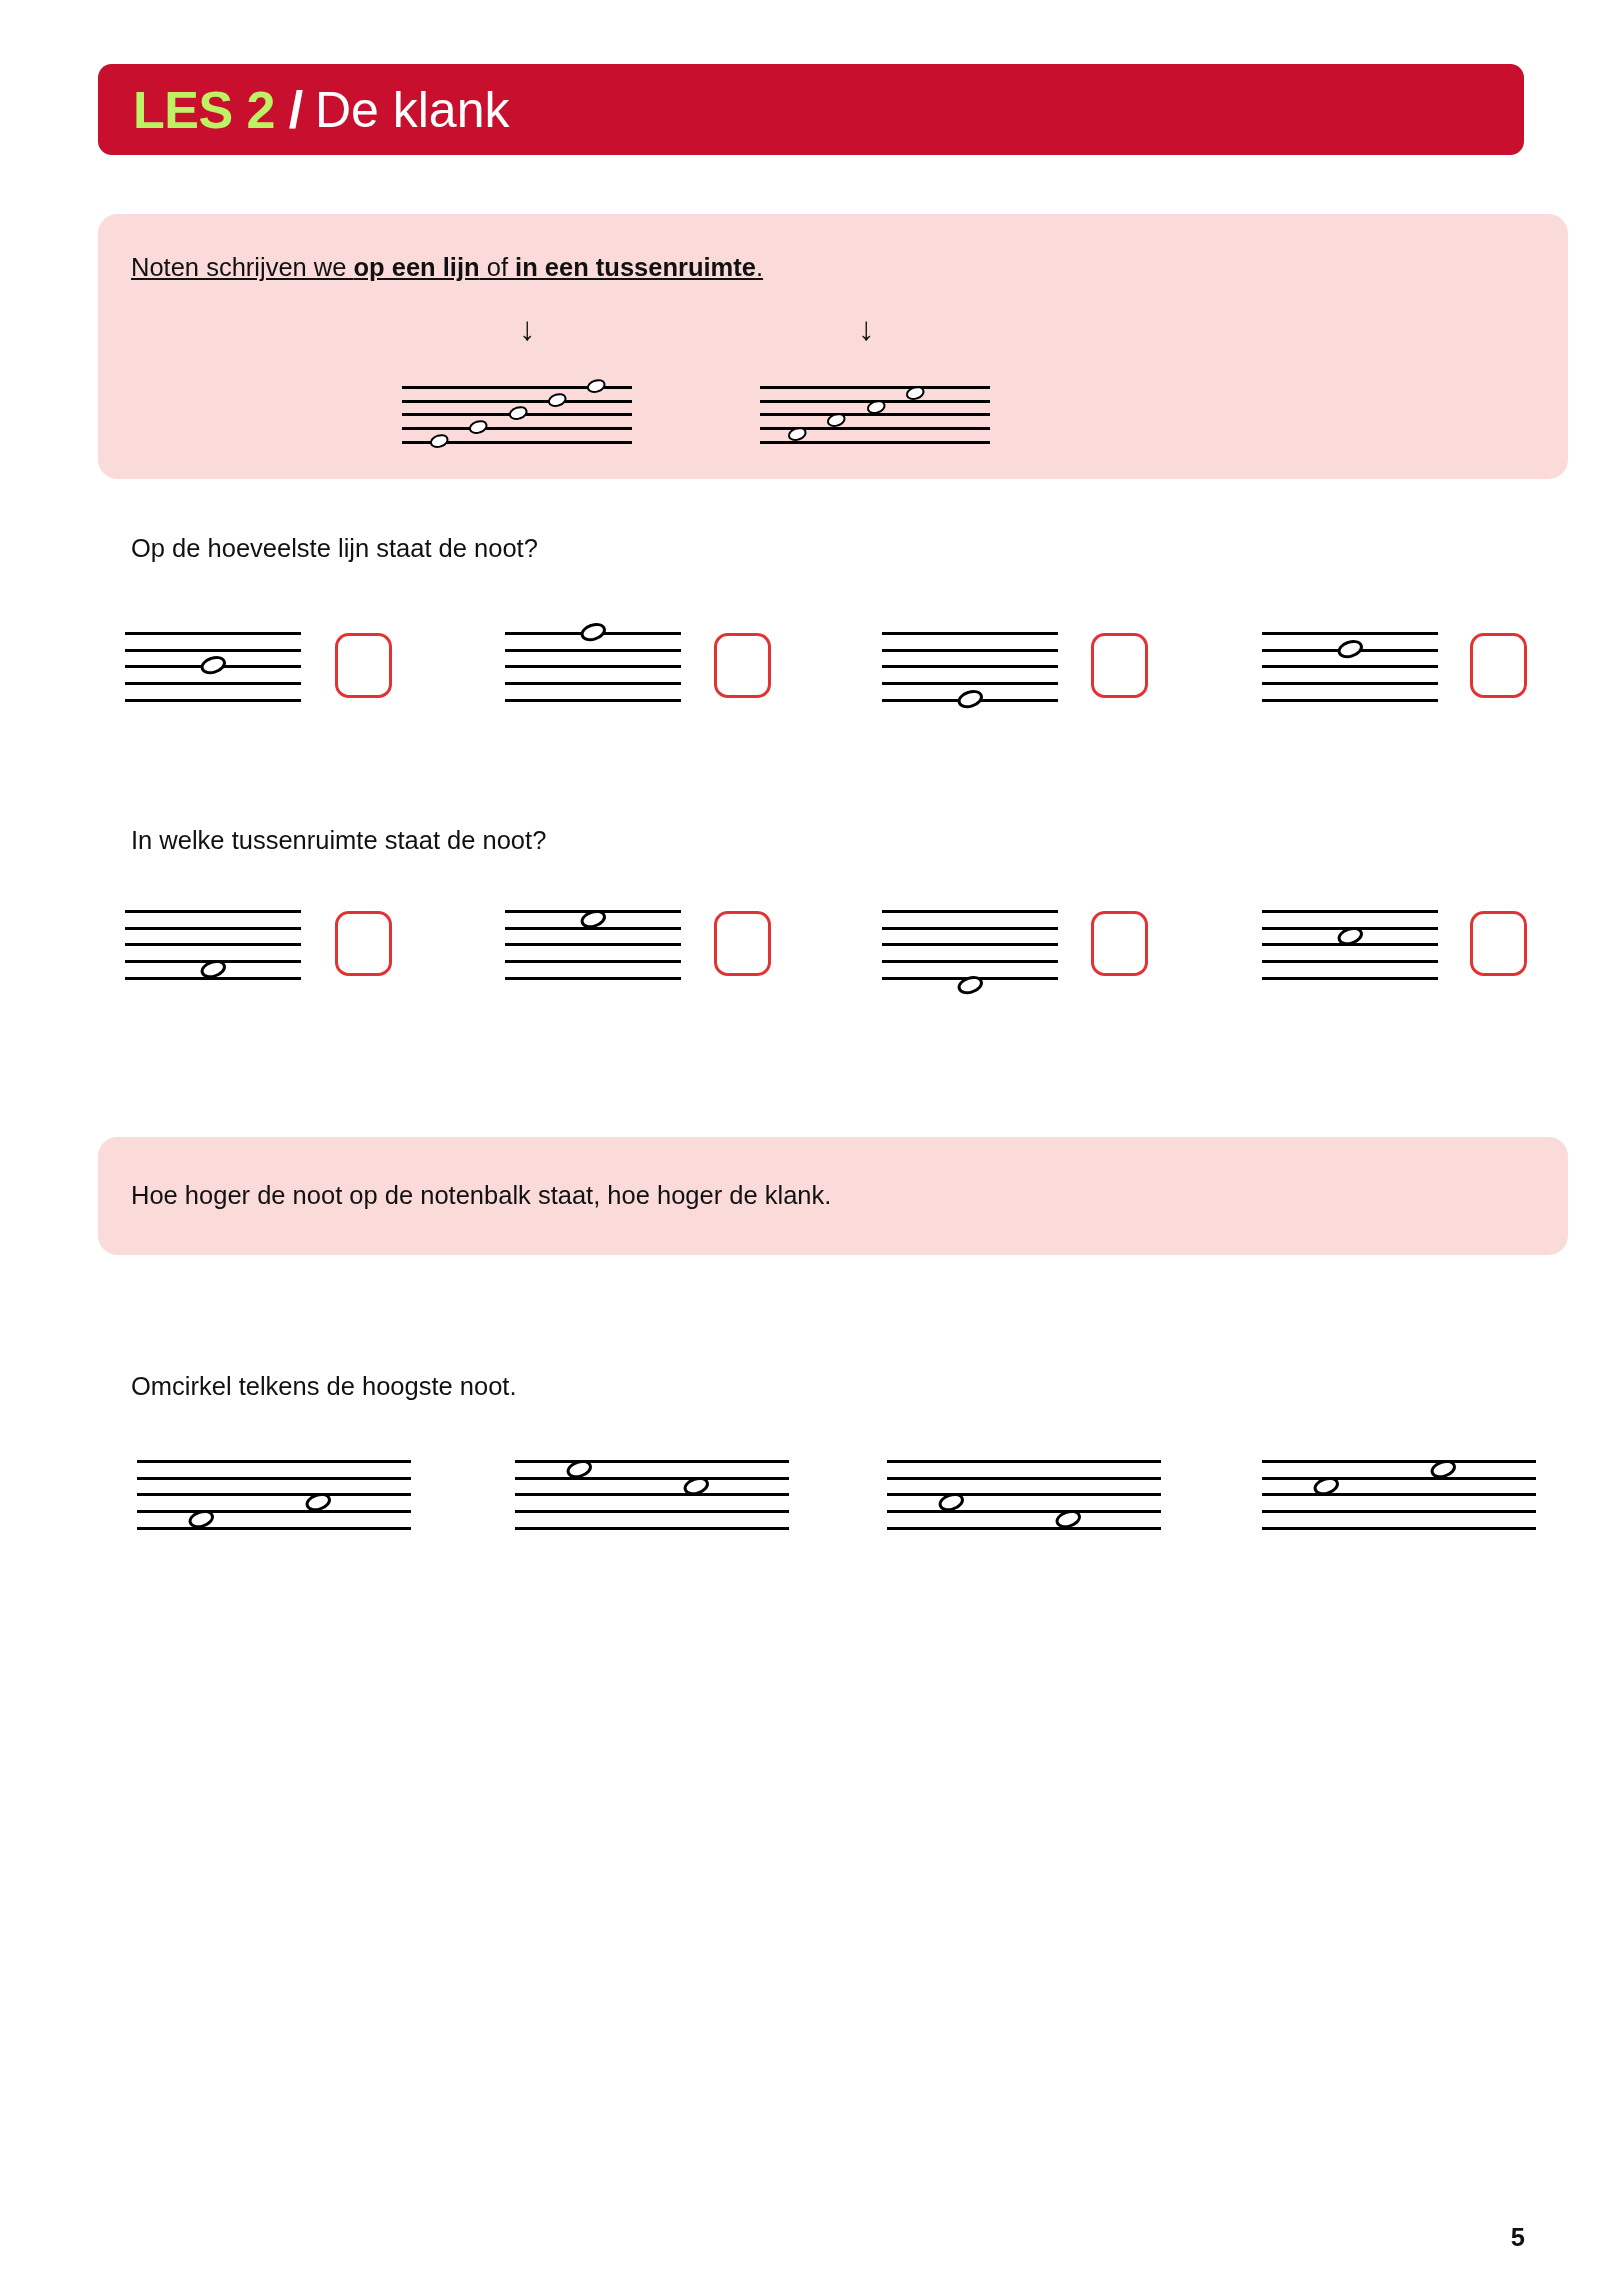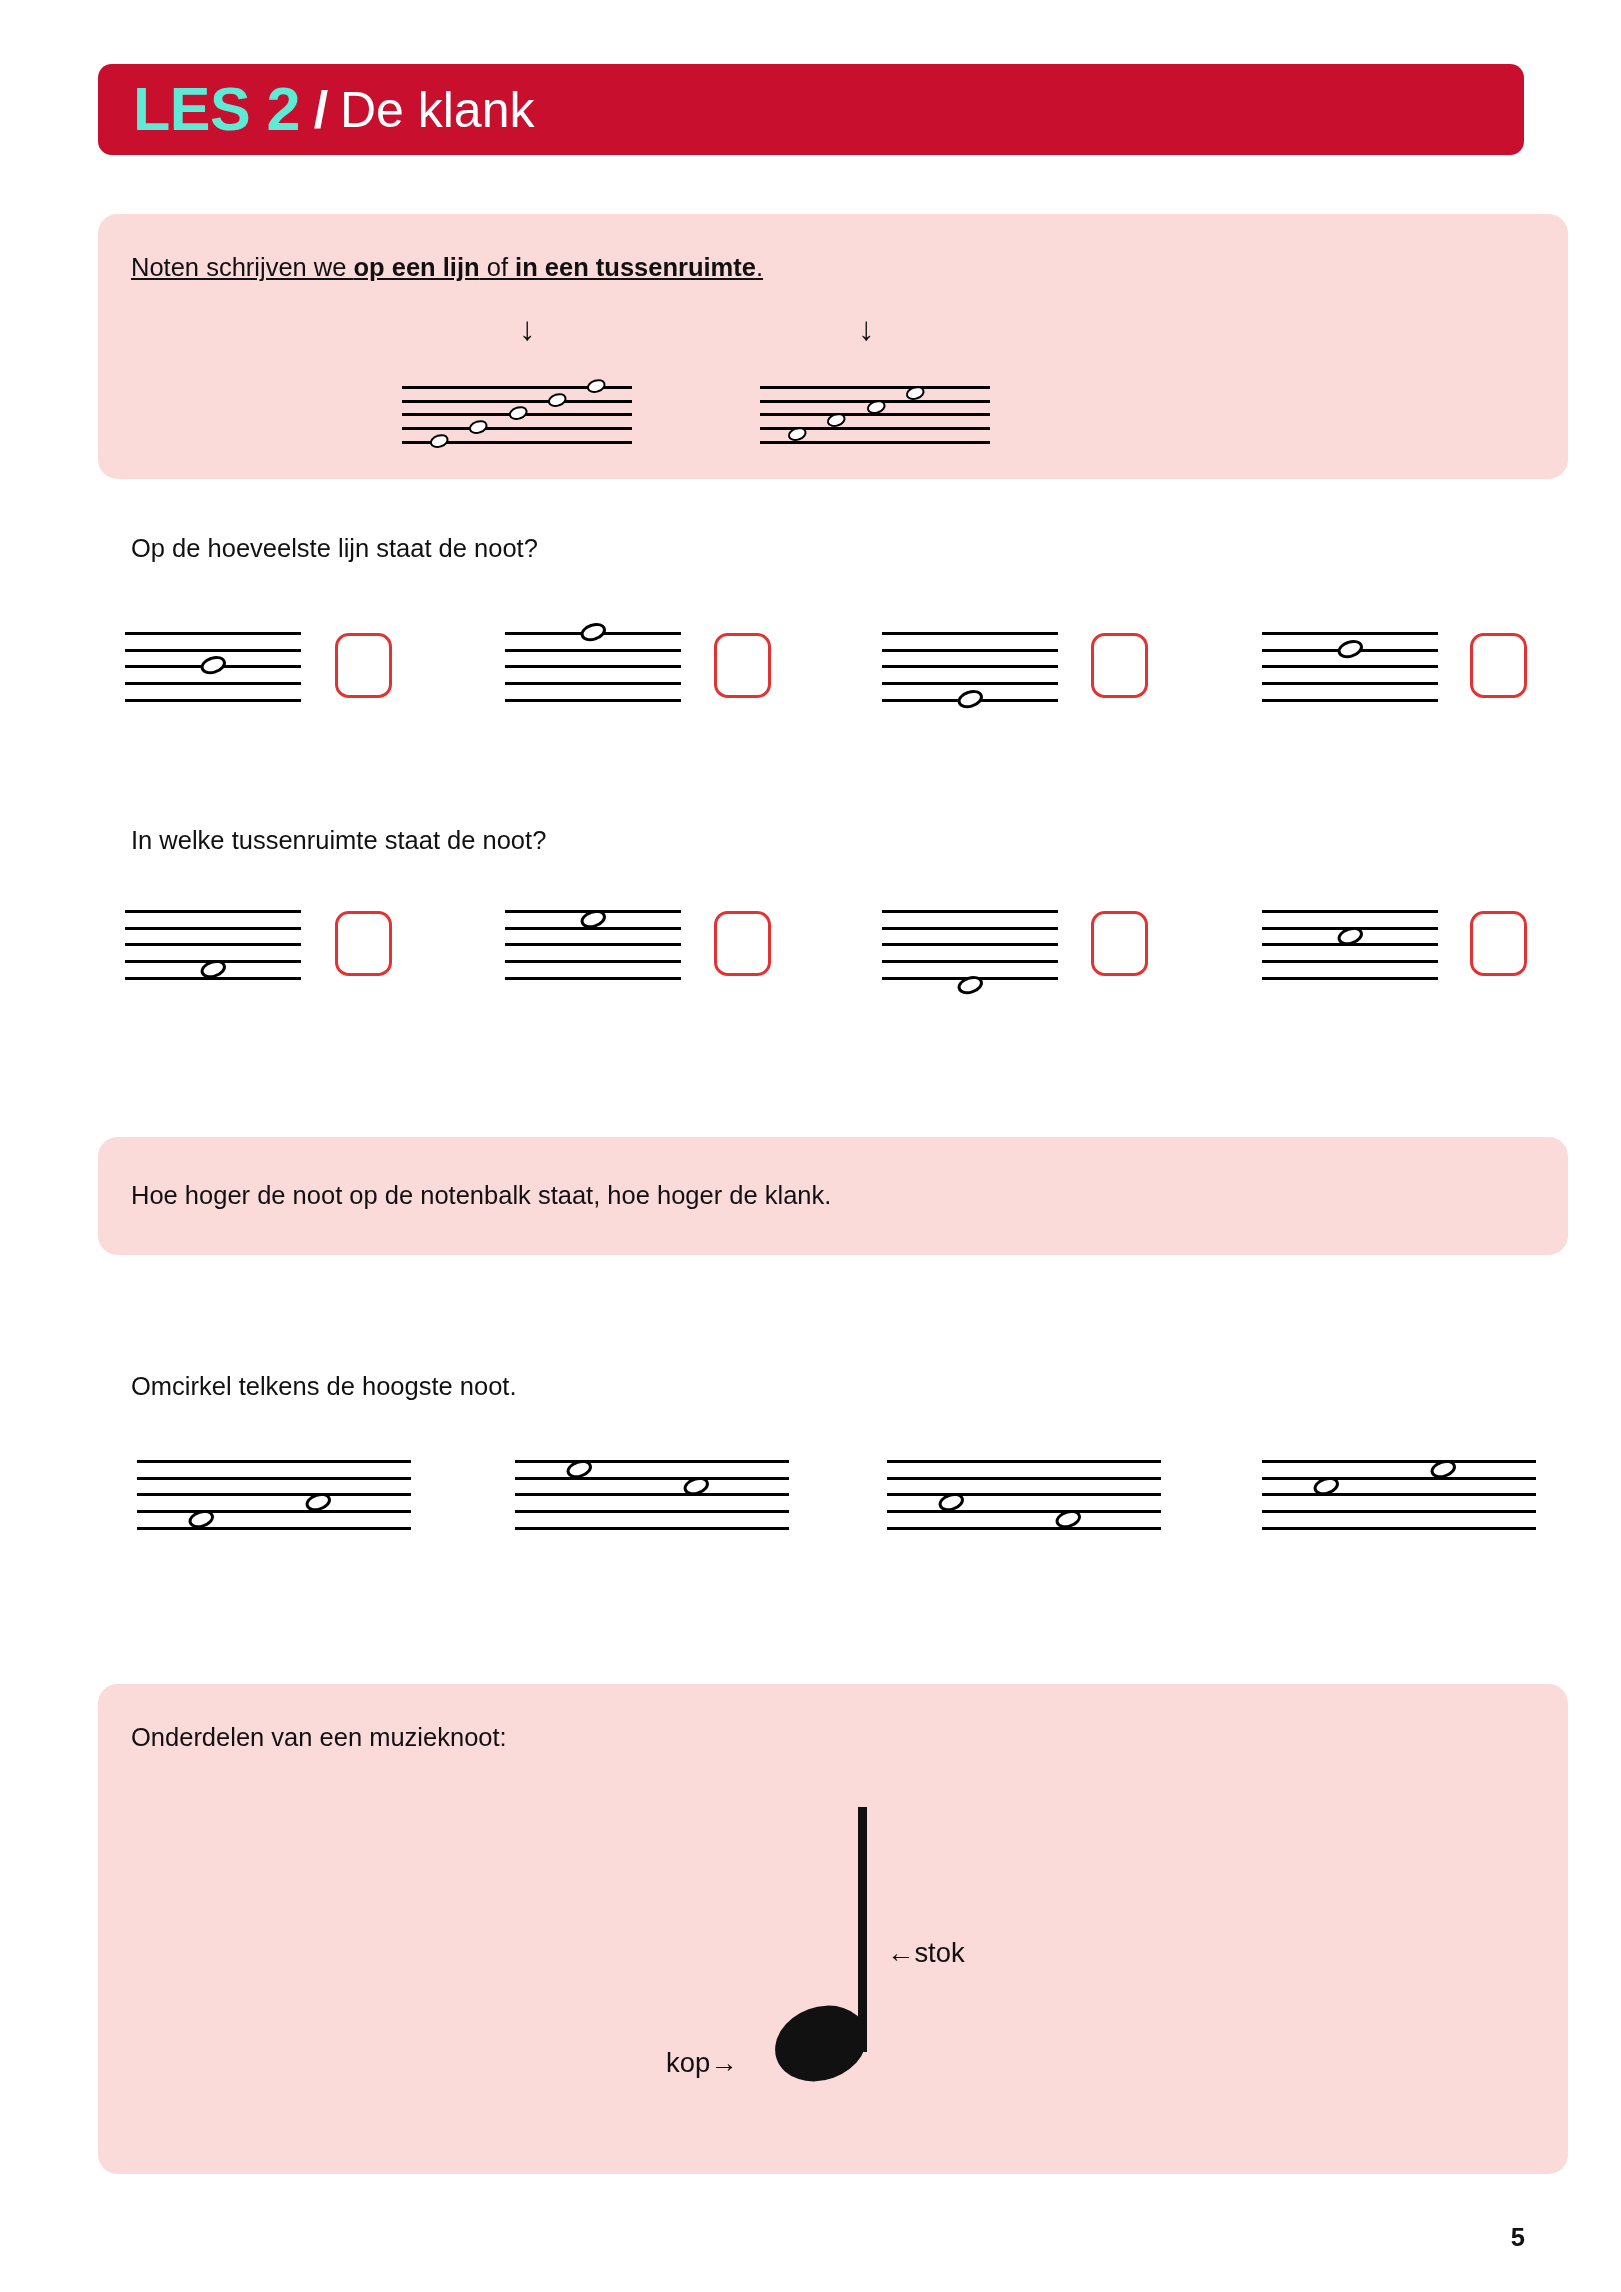--- a/index.html
+++ b/index.html
@@ -37,8 +37,8 @@
     padding-left: 35px;
   }
   .header-banner .les {
-    color: #5eead4;
-    font-size: 61px;
+    color: #bef264;
+    font-size: 52px;
     font-weight: bold;
     letter-spacing: -0.5px;
     line-height: 1;

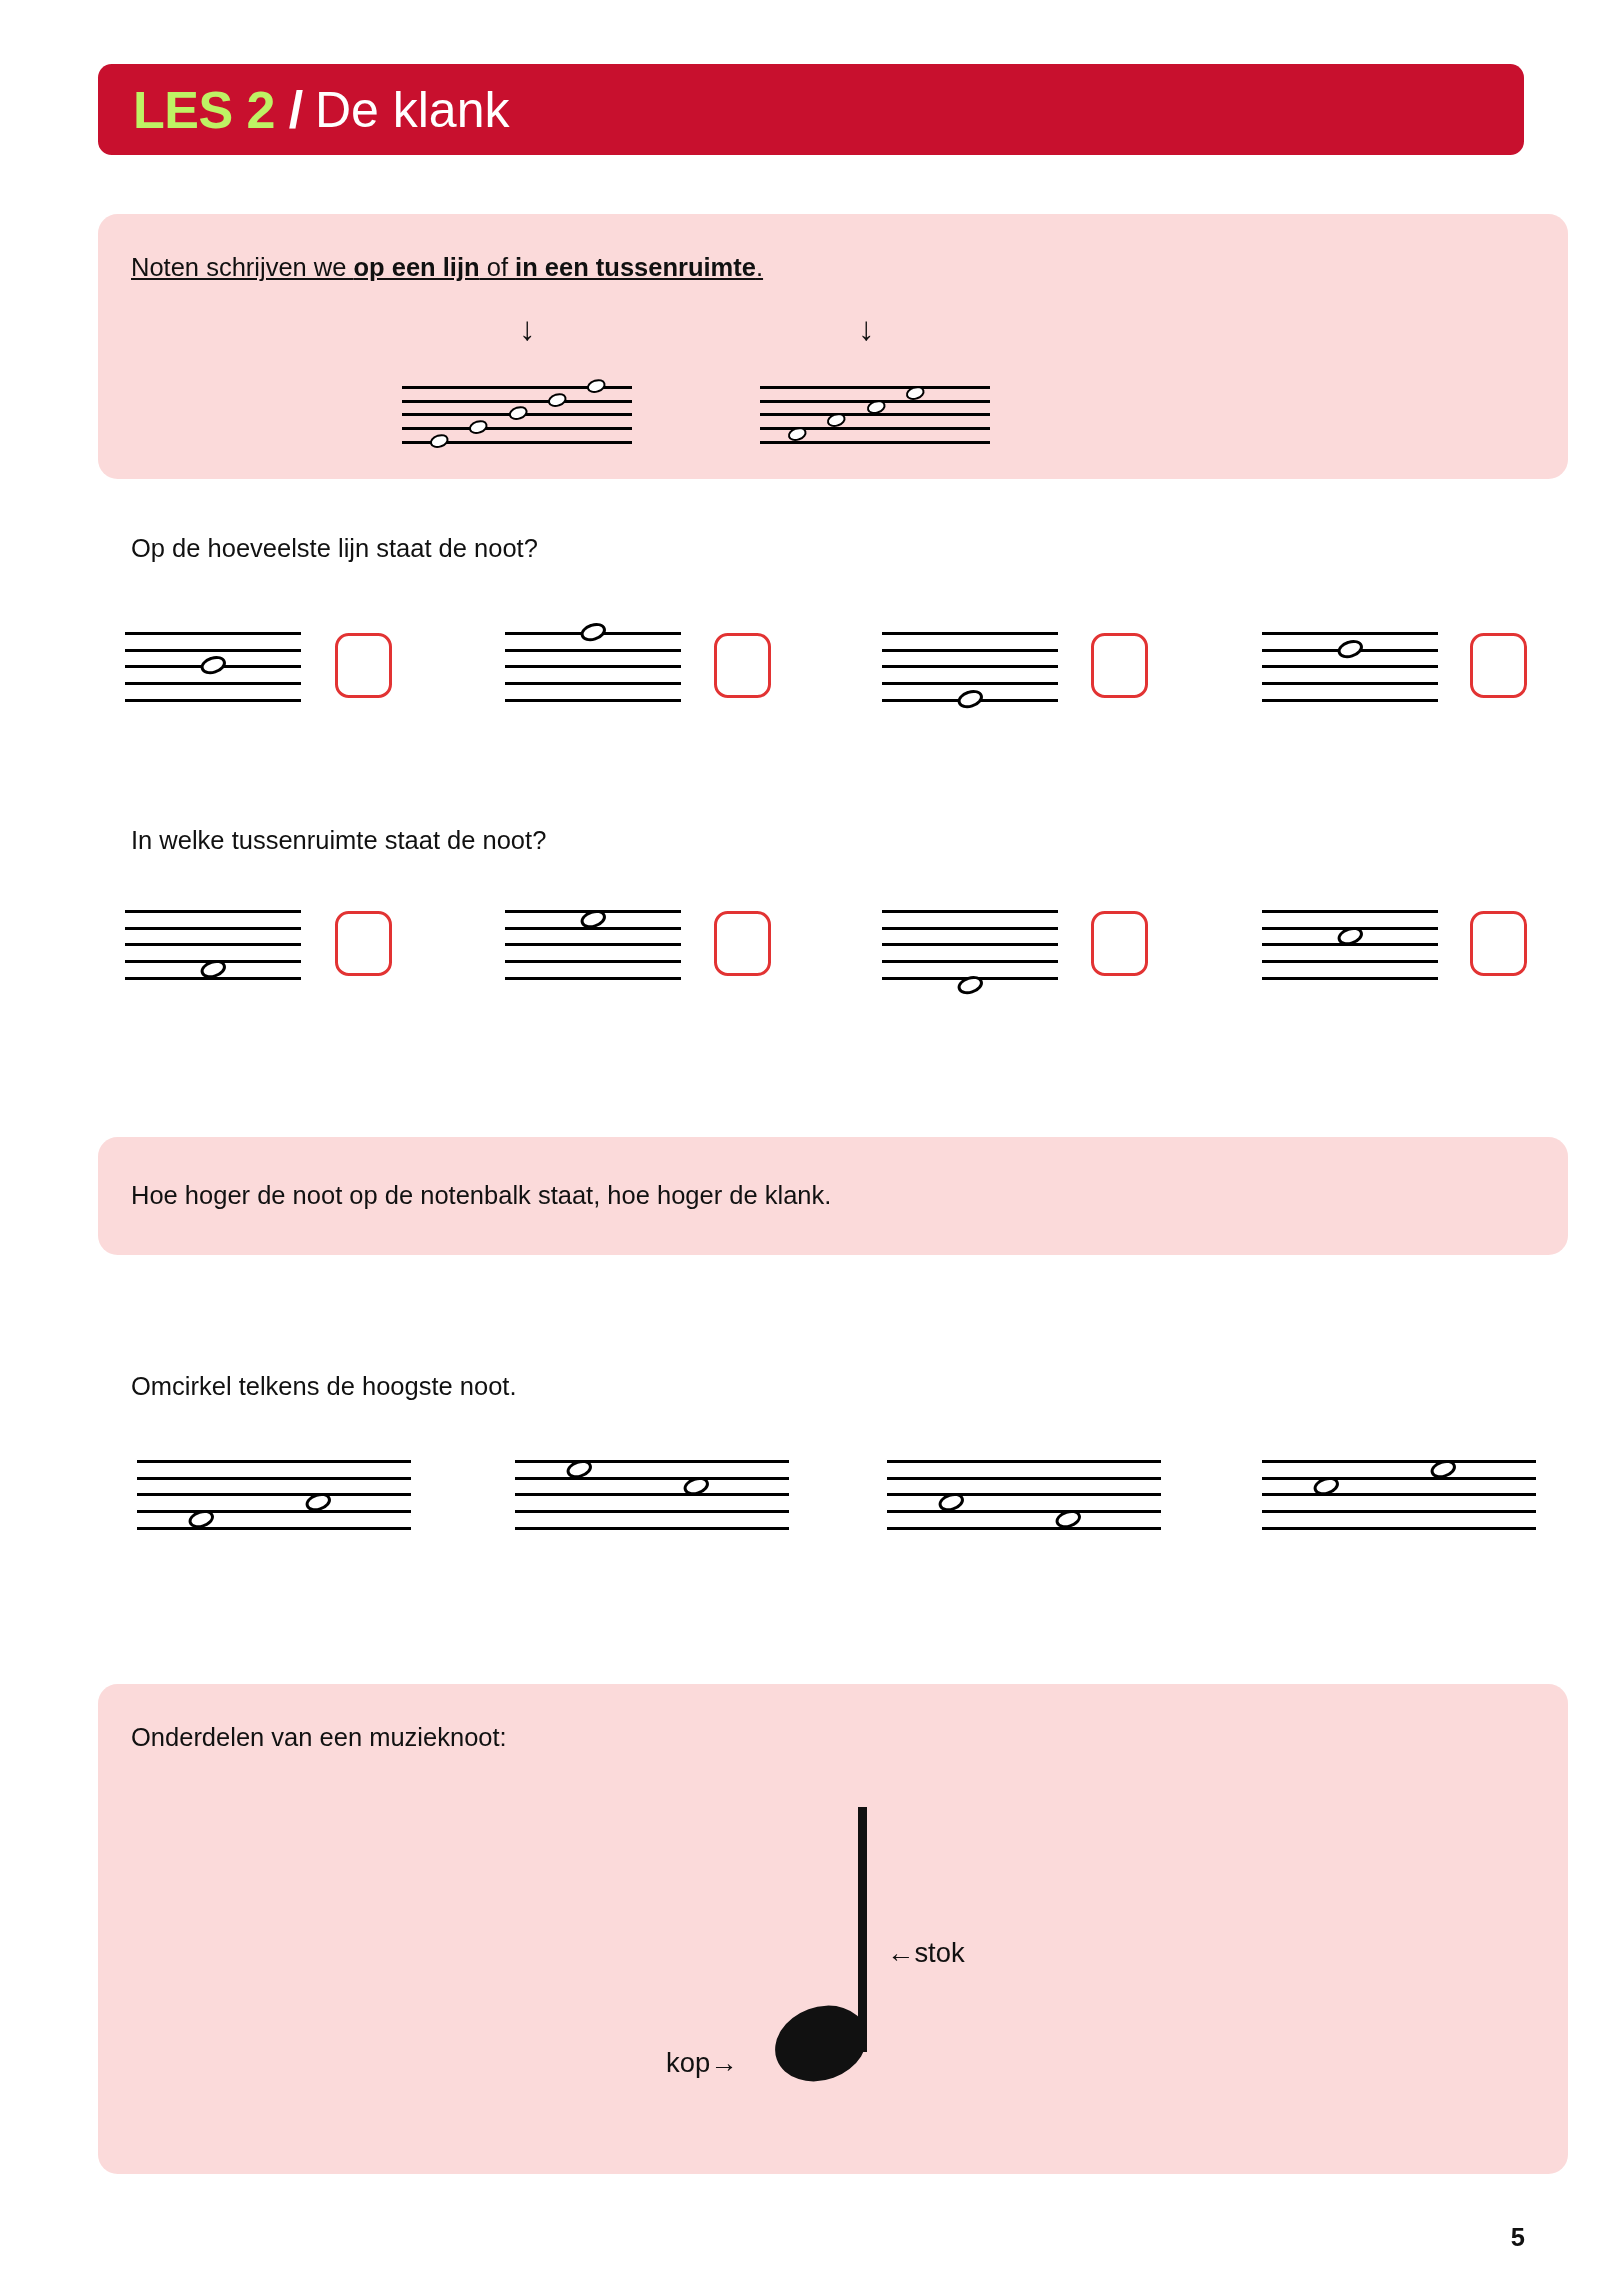--- a/index.html
+++ b/index.html
@@ -330,19 +330,6 @@
     <div class="notehead whole" style="left:181px; top:8.8px;"></div>
   </div>
 
-  <div class="pink-box" style="left:98px; top:1684px; width:1470px; height:490px;">
-    <div class="box-text" style="position:absolute; left:33px; top:37px;">Onderdelen van een muzieknoot:</div>
-
-    <div class="big-note-stem" style="left:760px; top:123px; height:245px;"></div>
-    <div class="big-note-head" style="left:676px; top:323px;"></div>
-
-    <div class="label-stok" style="left:789px; top:253px;">
-      <span>←</span><span>stok</span>
-    </div>
-    <div class="label-kop" style="left:568px; top:363px;">
-      <span>kop</span><span>→</span>
-    </div>
-  </div>
 
   <div class="page-number">5</div>
 

